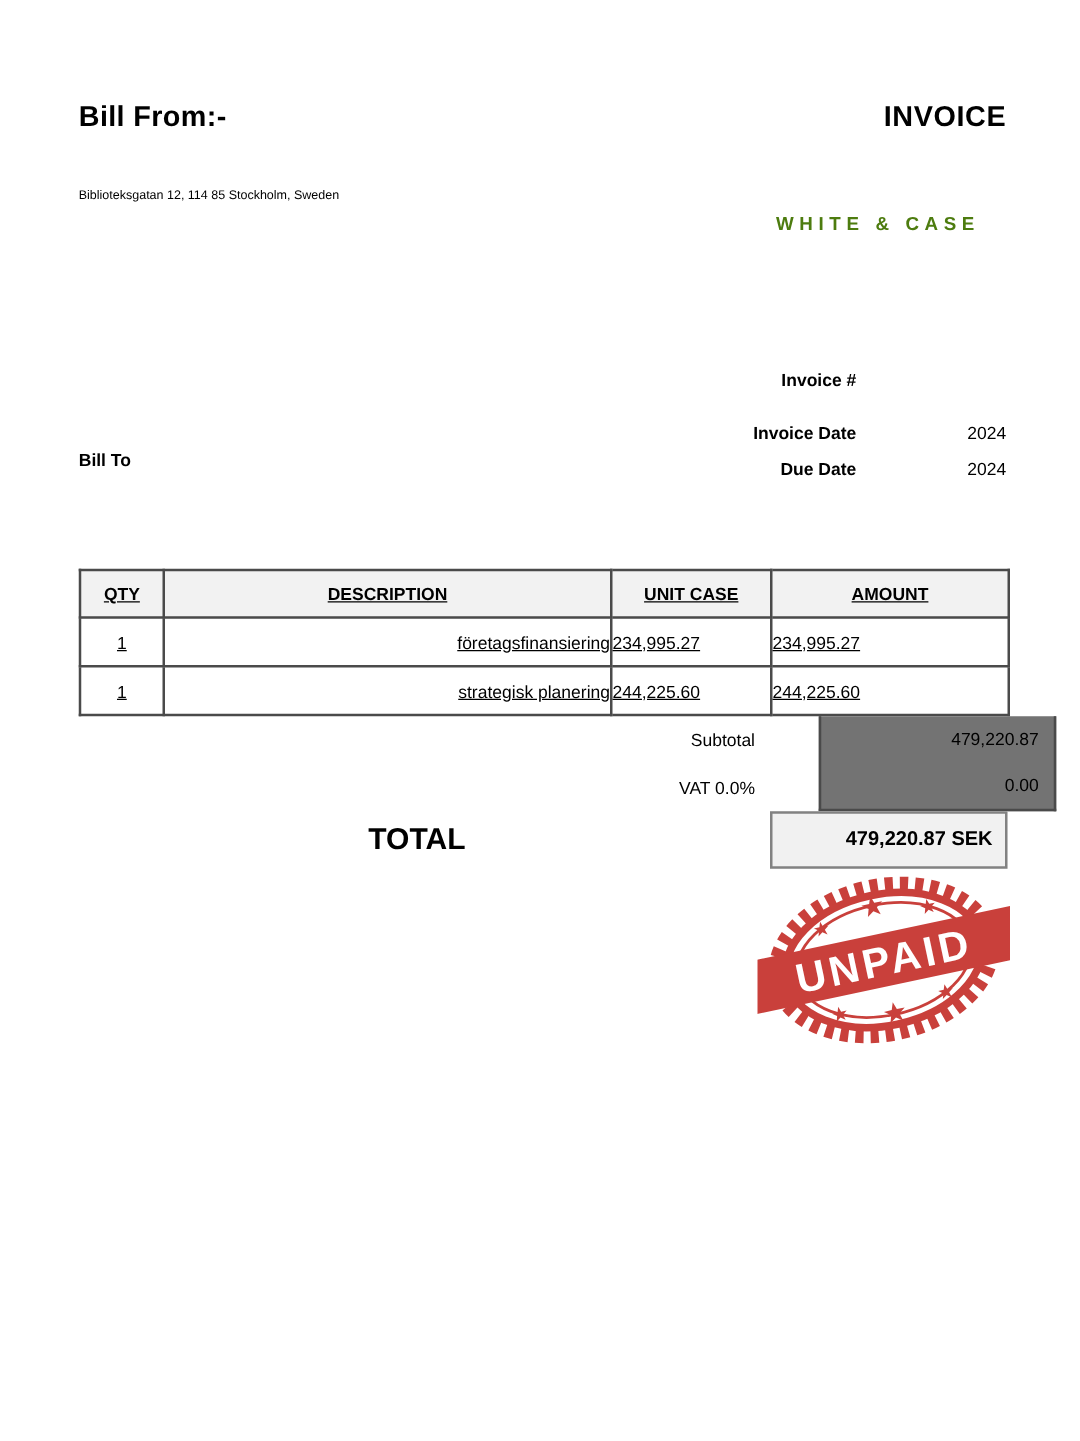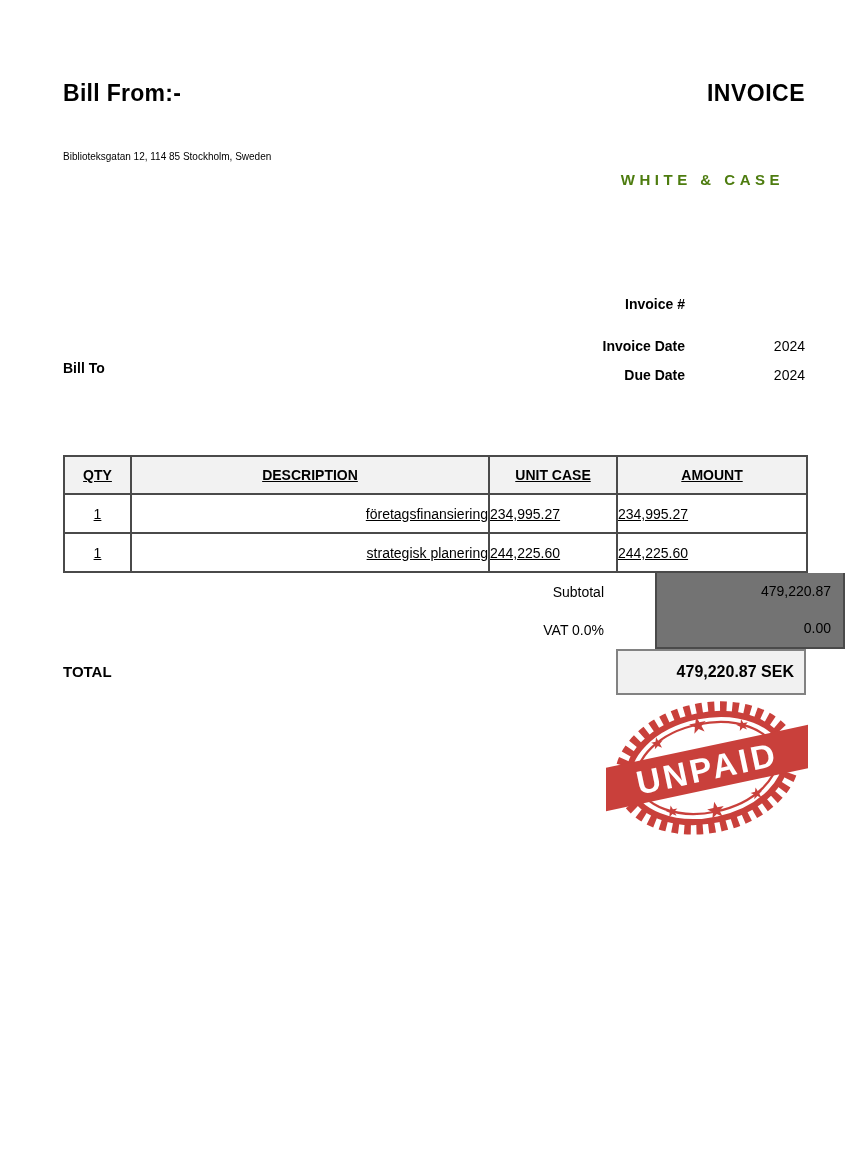--- a/index.html
+++ b/index.html
@@ -104,7 +104,7 @@
   }
   .total-label {
     position: absolute; left: 0; top: 76px; width: 541px;
-    text-align: left; font-size: 15px; font-weight: bold; line-height: 46px;
+    text-align: center; font-size: 24px; font-weight: bold; line-height: 46px;
   }
   .total-box {
     position: absolute; left: 553px; top: 76px;

